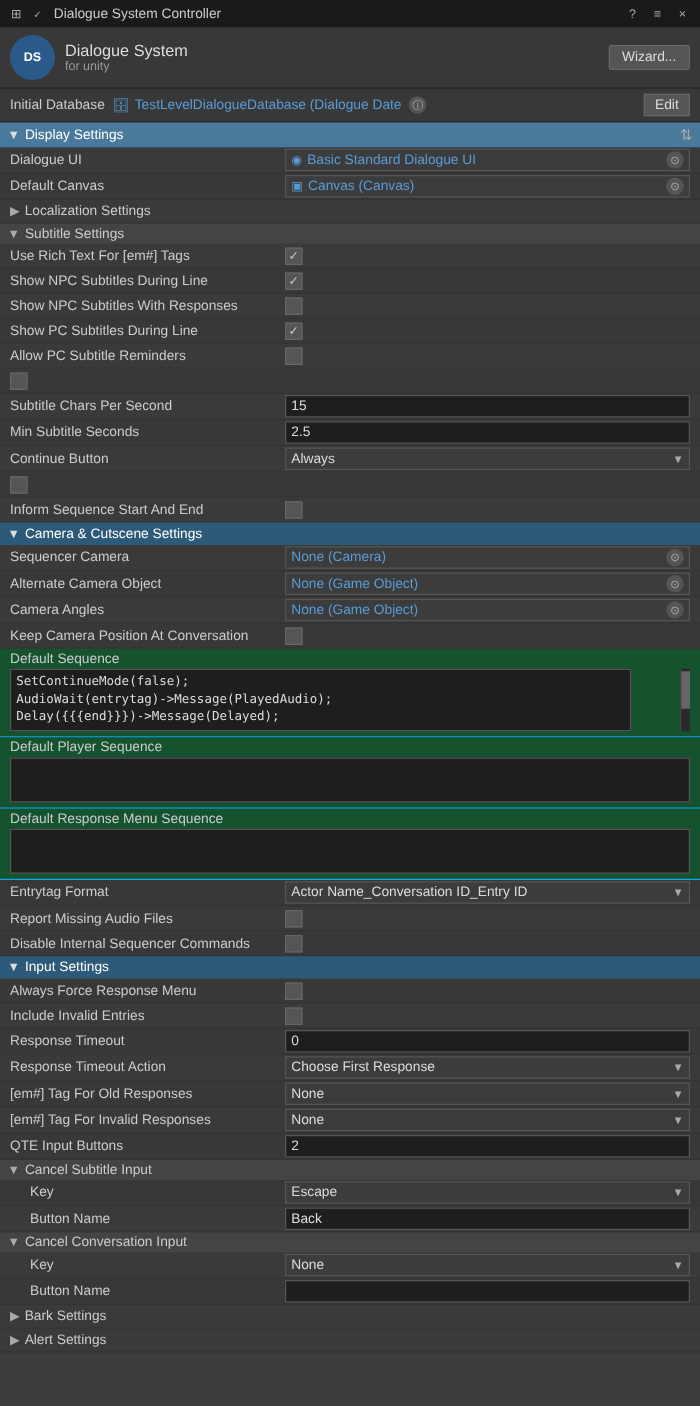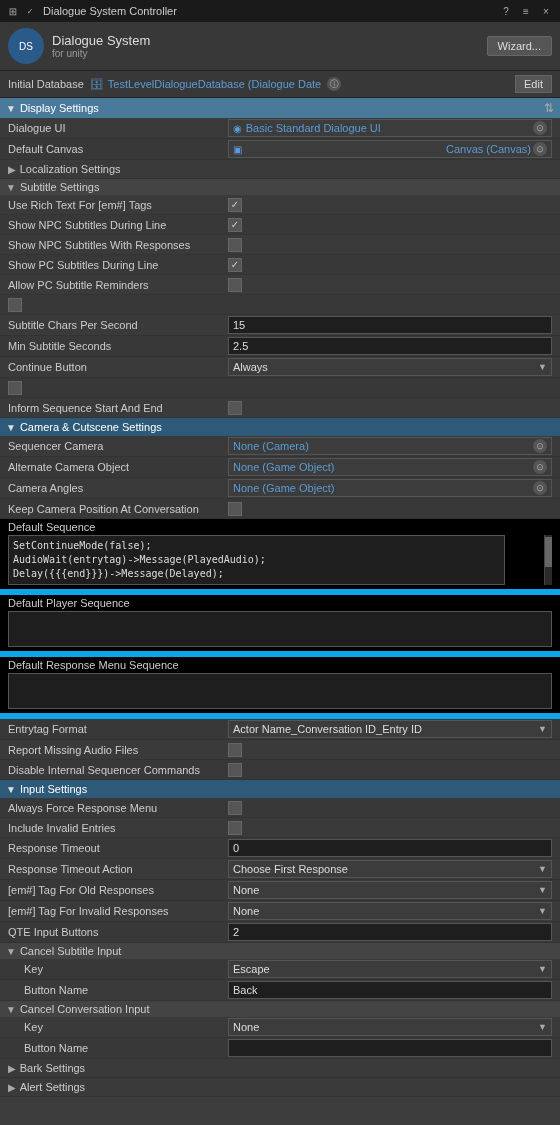--- a/index.html
+++ b/index.html
@@ -42,7 +42,7 @@
       background: #2a5a8a;
       border-radius: 50%;
       display: flex; align-items: center; justify-content: center;
-      font-size: 10px; color: #fff; font-weight: normal;
+      font-size: 10px; color: #fff; font-weight: bold;
       flex-shrink: 0;
     }
     .header-title { flex: 1; }

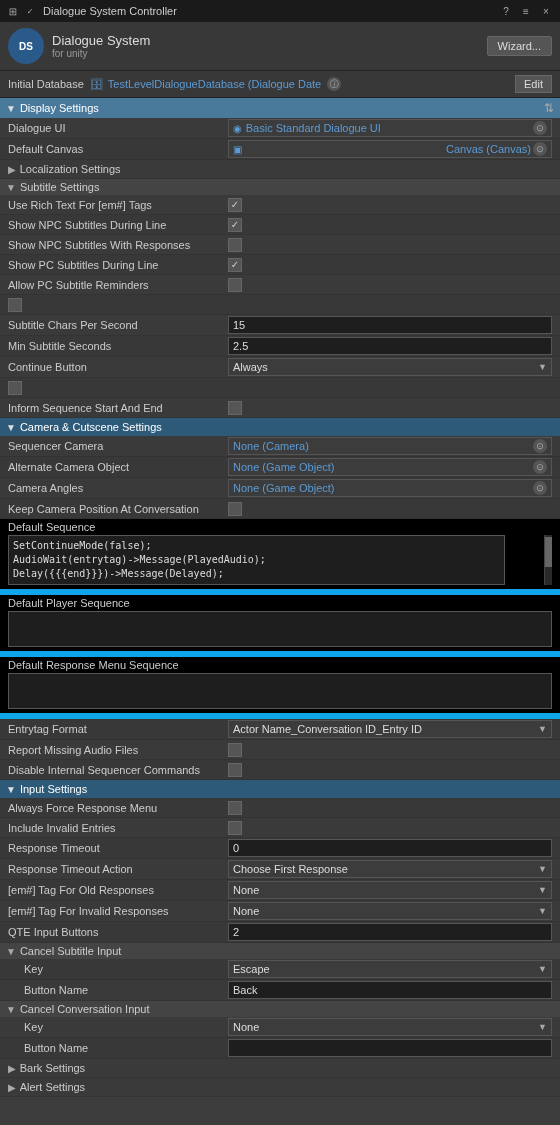--- a/index.html
+++ b/index.html
@@ -288,7 +288,7 @@
   <div class="field-value">
     <div class="object-field">
       <span style="margin-right:4px;font-size:10px;">▣</span>
-      <span style="color:#5b9bd5;flex:1;text-align:right;">Canvas (Canvas)</span>
+      <span style="color:#5b9bd5;flex:1;">Canvas (Canvas)</span>
       <span class="info-icon">⊙</span>
     </div>
   </div>

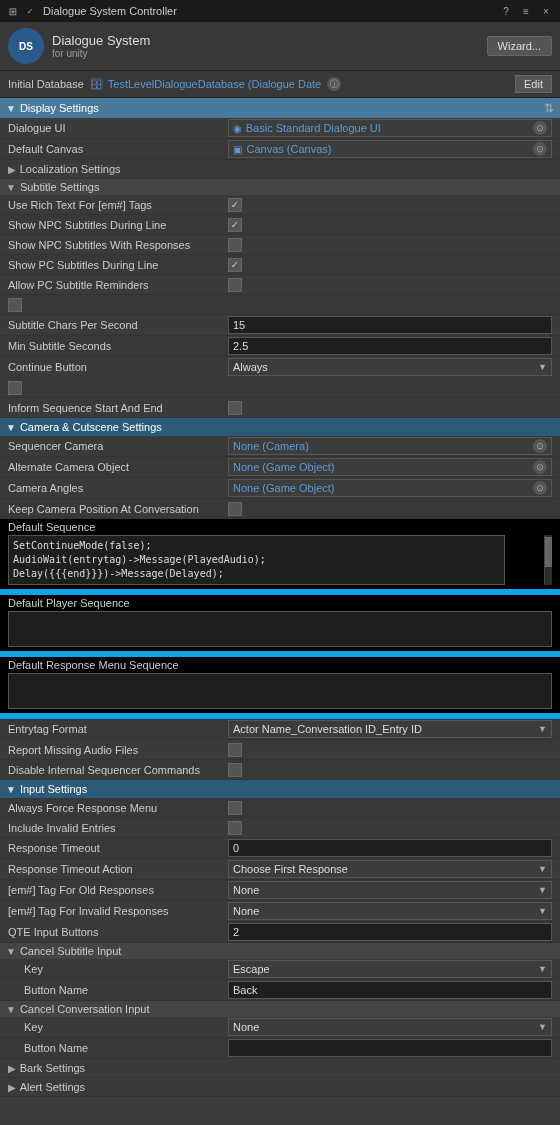--- a/index.html
+++ b/index.html
@@ -192,9 +192,9 @@
     }
 
     .textarea-row {
-      background: #000000;
+      background: #14532d;
       padding: 2px 8px 4px 8px;
-      border-bottom: 6px solid #0ea5e9;
+      border-bottom: 1px solid #0ea5e9;
     }
     .textarea-row-label {
       font-size: 11px; color: #ccc;

